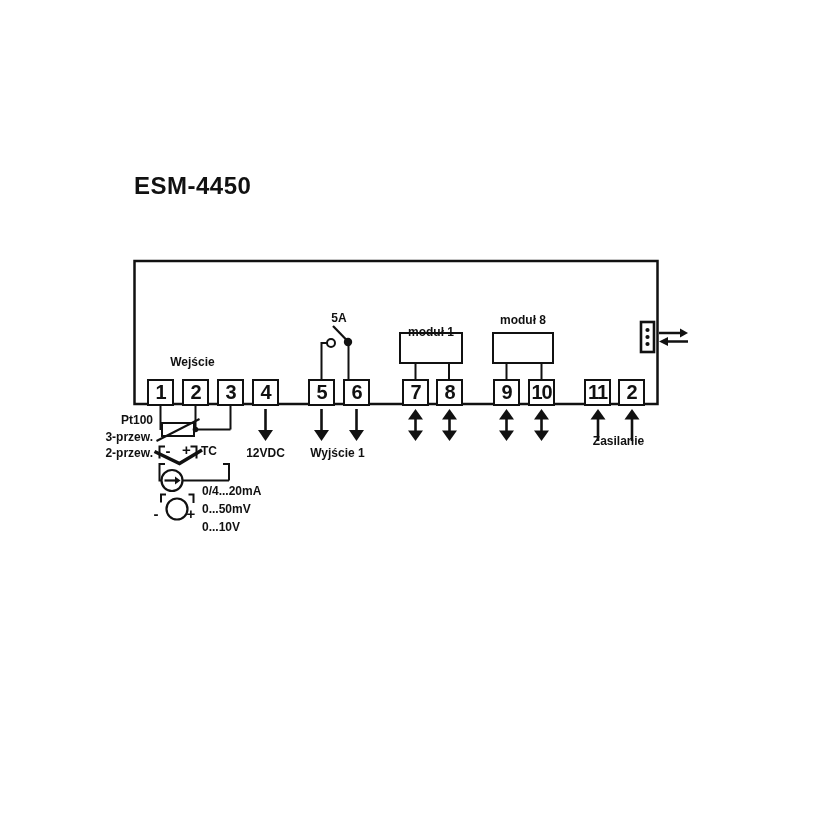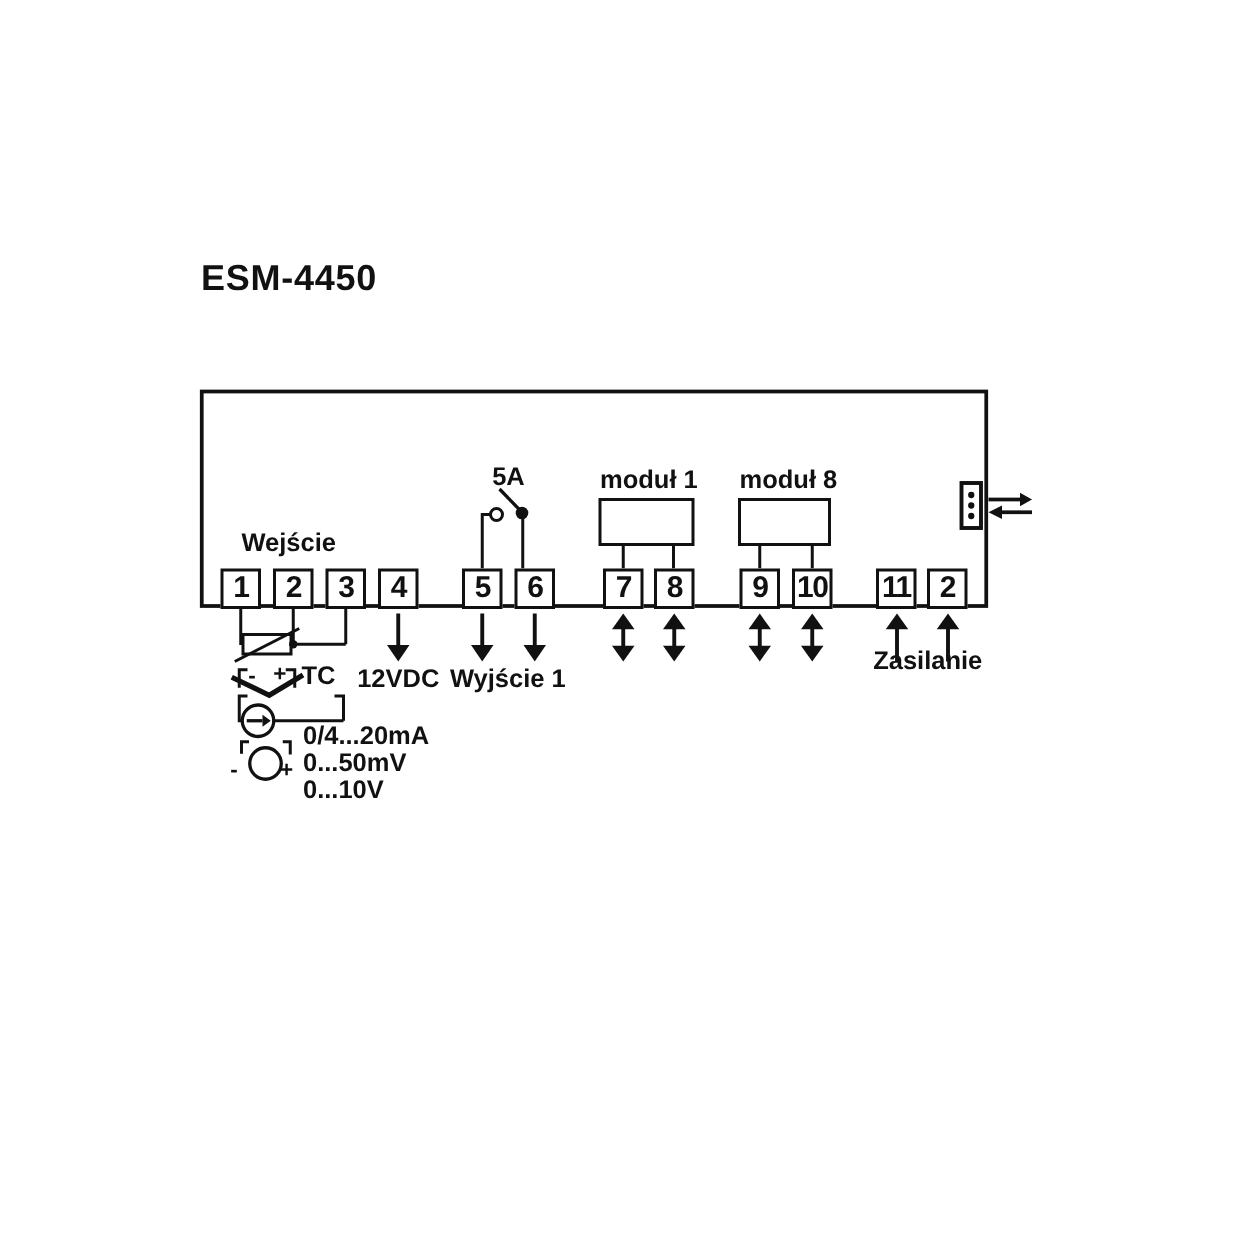--- a/index.html
+++ b/index.html
@@ -15,7 +15,7 @@
   .ln35 { stroke:#111111; stroke-width:3.5; fill:none; stroke-linejoin:miter; }
   .wh   { fill:#ffffff; stroke:#111111; }
   .ink  { fill:#111111; stroke:none; }
-  .lbl  { position:absolute; font-weight:bold; font-size:17px; line-height:16.5px; white-space:nowrap; }
+  .lbl  { position:absolute; font-weight:bold; font-size:12px; line-height:16.5px; white-space:nowrap; }
   .ctr  { text-align:center; }
   .rgt  { text-align:right; }
   .title{ position:absolute; left:134px; top:172px; font-weight:bold; font-size:24px; letter-spacing:0.5px; }

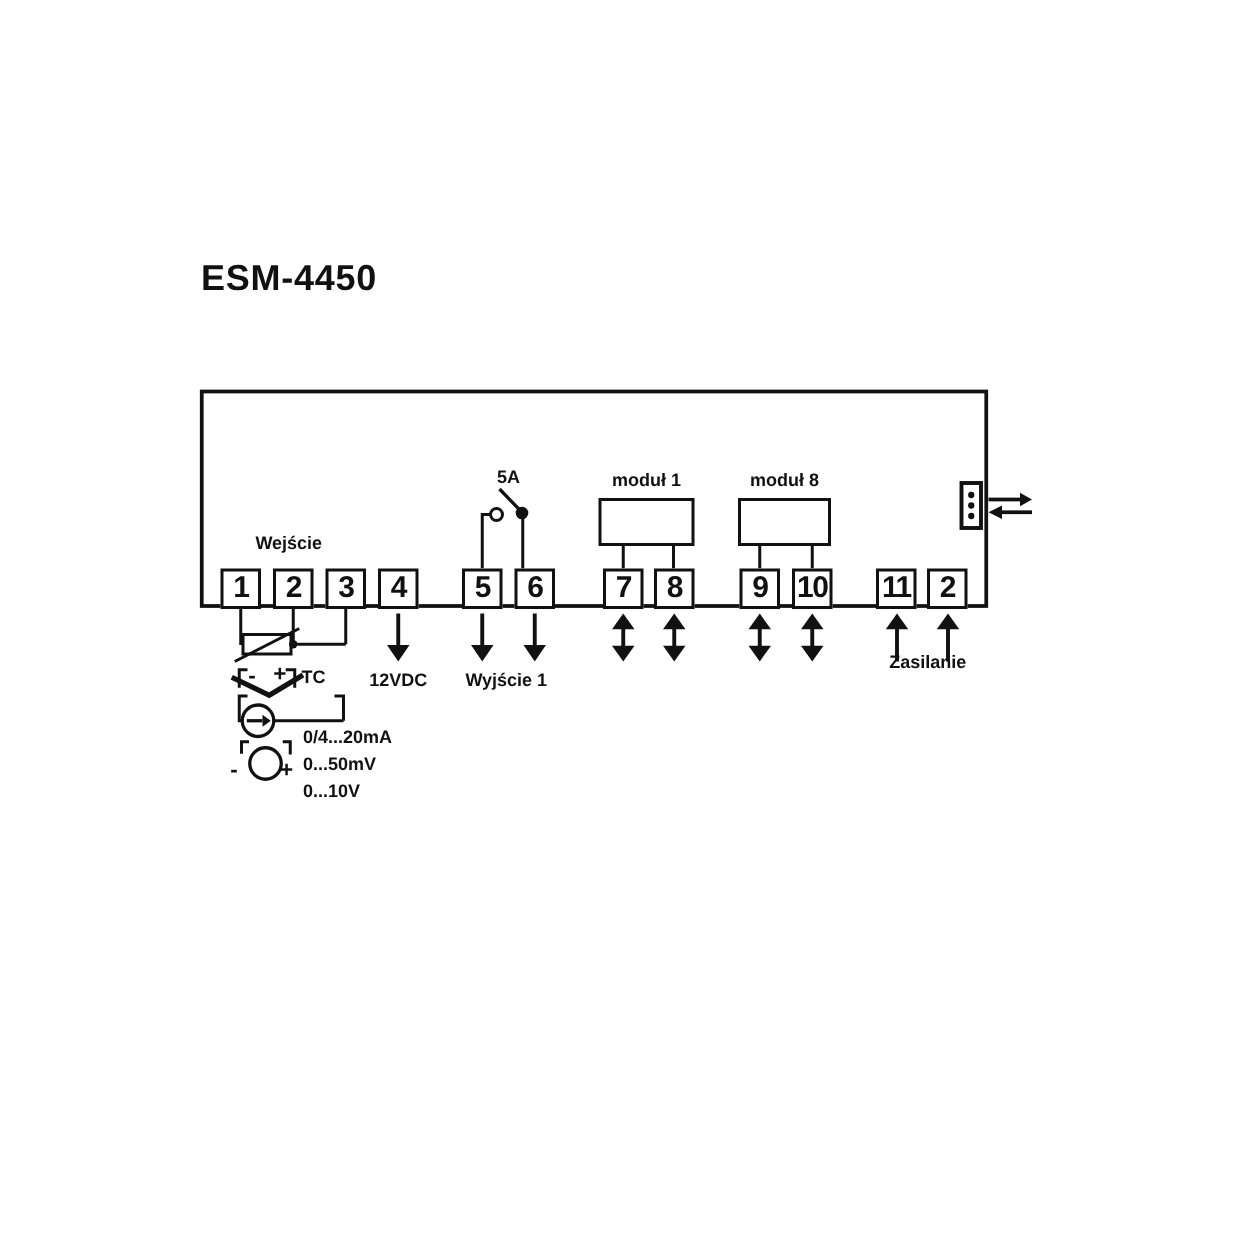--- a/index.html
+++ b/index.html
@@ -152,7 +152,7 @@
 
   <div class="lbl ctr" style="left:147px; top:354px; width:91px">Wejście</div>
   <div class="lbl ctr" style="left:314px; top:310px; width:50px">5A</div>
-  <div class="lbl ctr" style="left:400px; top:312px; width:62px">moduł 1</div>
+  <div class="lbl ctr" style="left:400px; top:324px; width:62px">moduł 1</div>
   <div class="lbl ctr" style="left:493px; top:312px; width:60px">moduł 8</div>
 
 

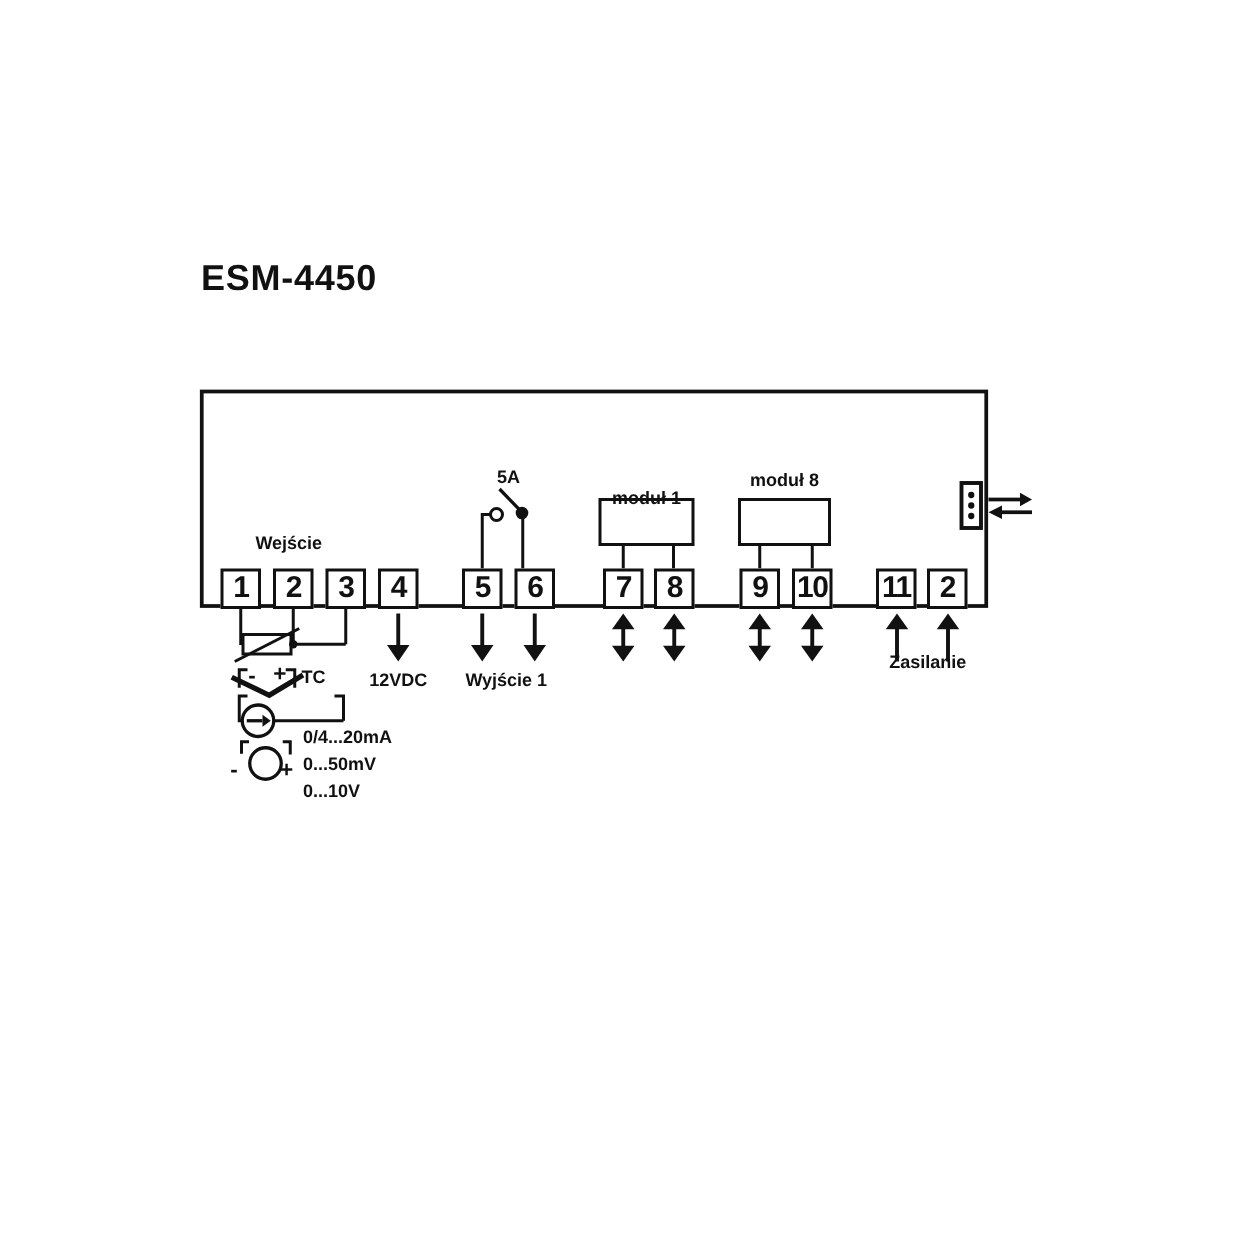--- a/index.html
+++ b/index.html
@@ -156,6 +156,11 @@
   <div class="lbl ctr" style="left:493px; top:312px; width:60px">moduł 8</div>
 
 
+  <div class="lbl rgt" style="left:63px; top:412px; width:90px">
+    <div>Pt100</div>
+    <div>3-przew.</div>
+    <div>2-przew.</div>
+  </div>
   <div class="sign" style="left:162px;   top:444px">-</div>
   <div class="sign" style="left:180.5px; top:443px">+</div>
   <div class="lbl" style="left:201px; top:443px">TC</div>

